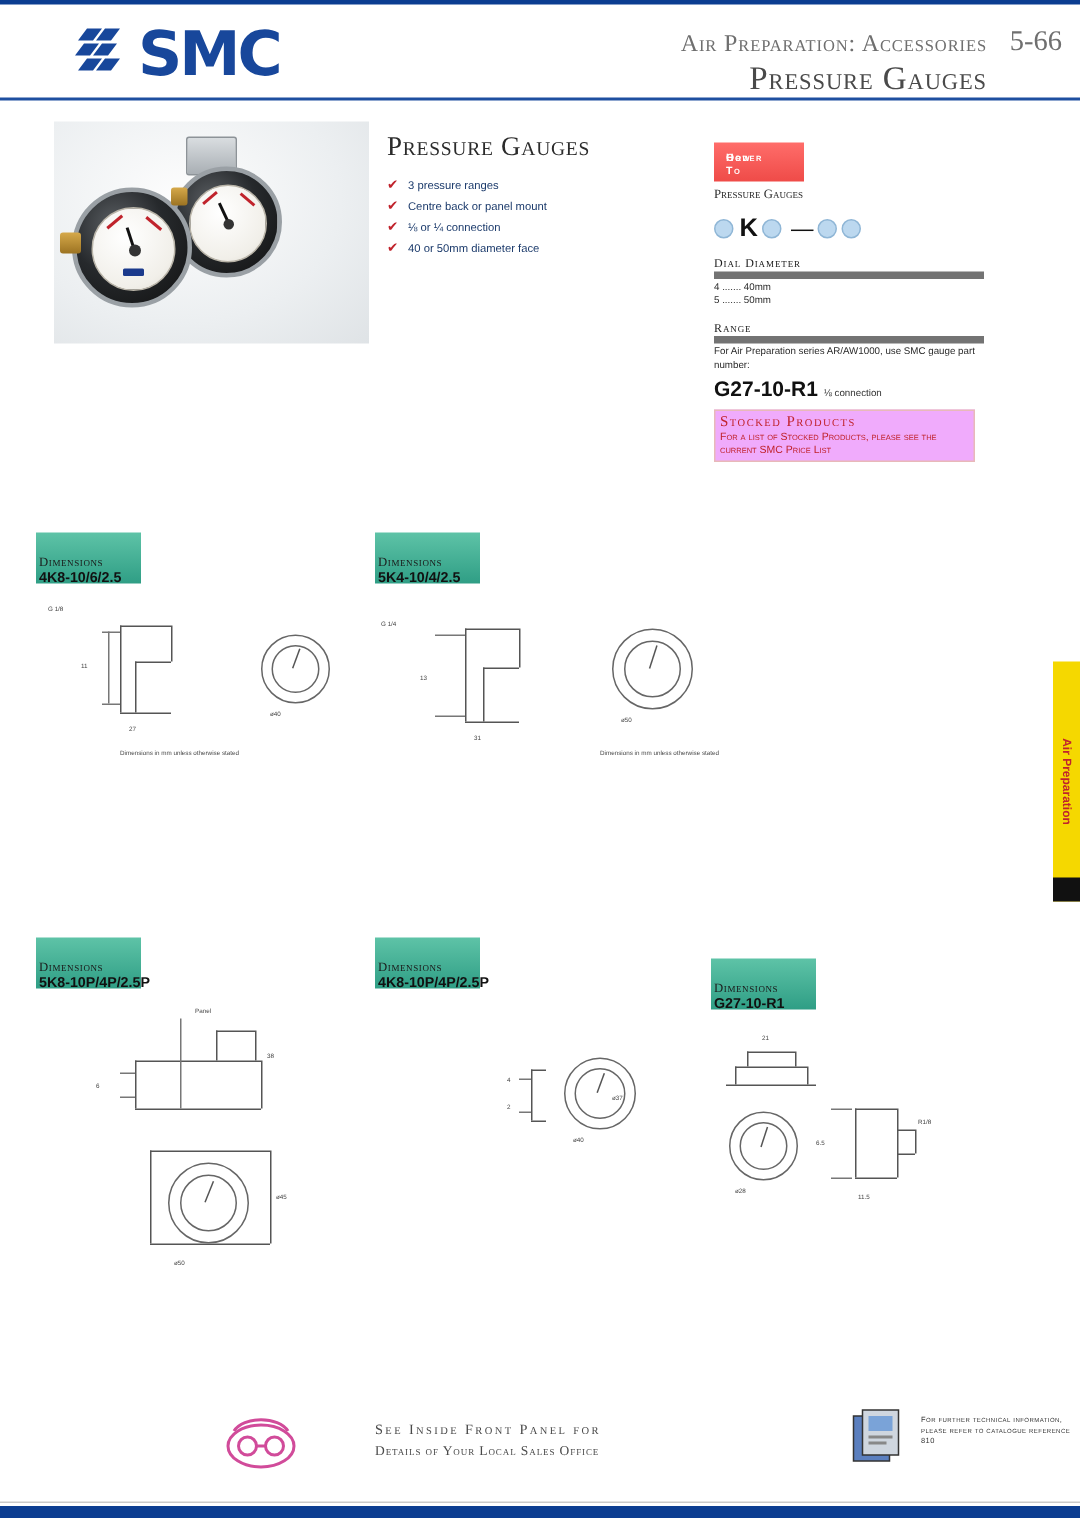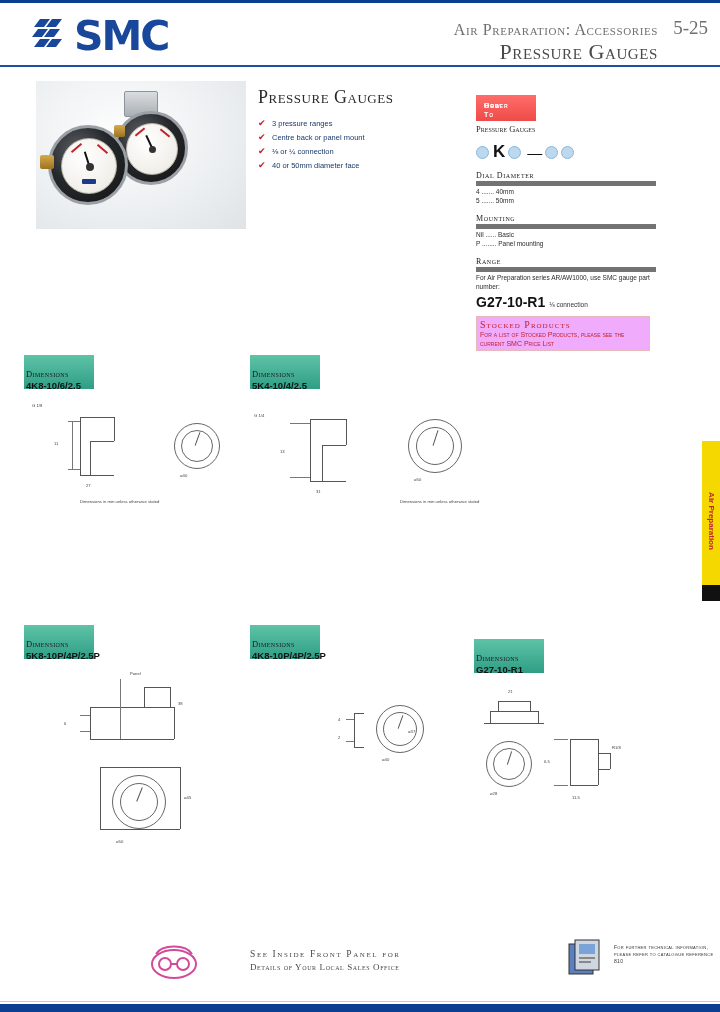--- a/index.html
+++ b/index.html
@@ -17,7 +17,7 @@
   }
   
   .header { position:absolute; left:0; top:0; width:720px; height:62px; }
-  .logo { position:absolute; left:30px; top:14px; display:flex; align-items:center; }
+  .logo { position:absolute; left:48px; top:14px; display:flex; align-items:center; }
   .logo-mark { width:42px; height:38px; position:relative; }
   .logo-mark svg { display:block; }
   .logo-text {

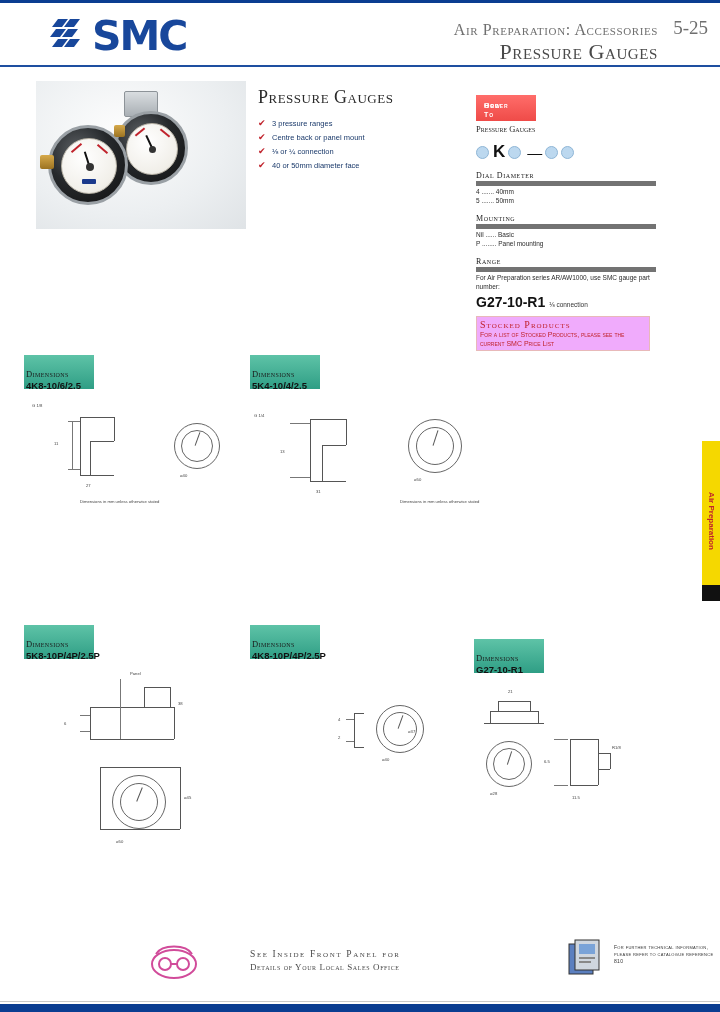--- a/index.html
+++ b/index.html
@@ -180,7 +180,7 @@
     </div>
     <div class="hdr-line1">Air Preparation: Accessories</div>
     <div class="hdr-line2">Pressure Gauges</div>
-    <div class="page-num">5-25</div>
+    <div class="page-num">5-66</div>
   </div>
   <div class="hdr-rule"></div>
 

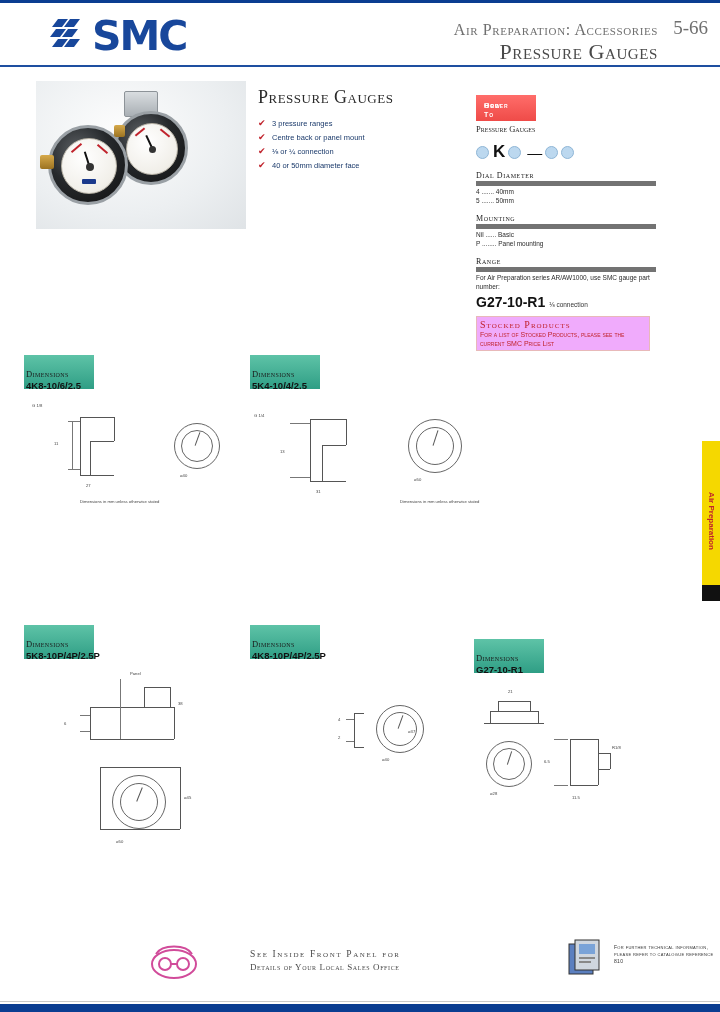--- a/index.html
+++ b/index.html
@@ -255,11 +255,6 @@
 
 
 
-    <div class="hto-group">
-      <div class="hto-head">Mounting</div>
-      <div class="hto-row">Nil ...... Basic</div>
-      <div class="hto-row">P ........ Panel mounting</div>
-    </div>
 
     <div class="hto-group">
       <div class="hto-head">Range</div>

